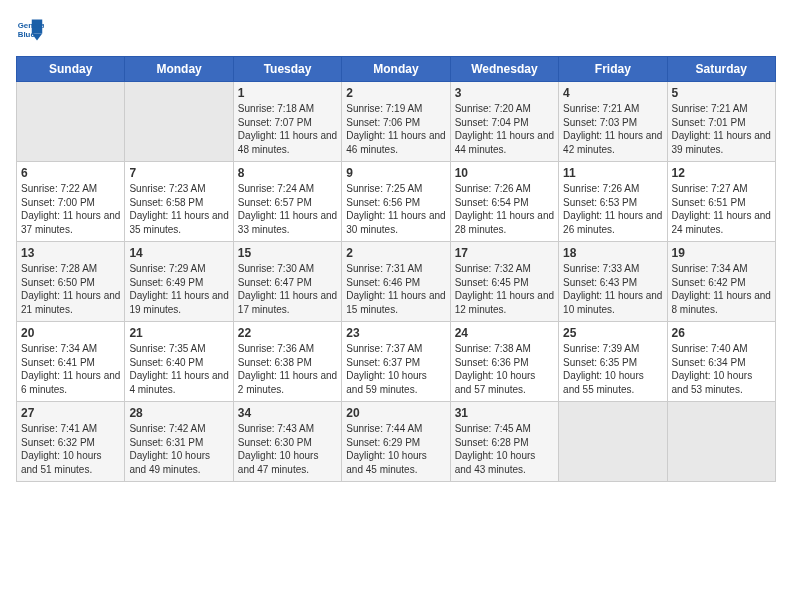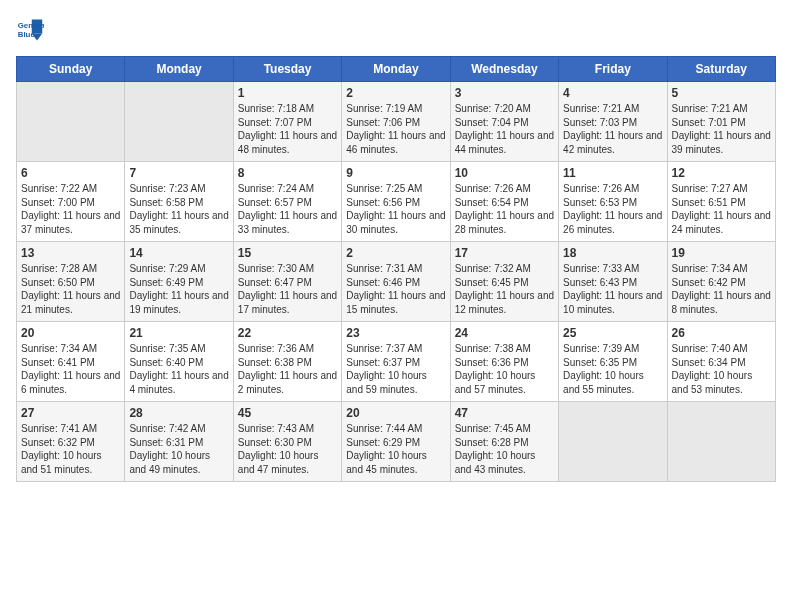--- a/index.html
+++ b/index.html
@@ -249,7 +249,7 @@
           <div class="cell-content">Sunrise: 7:42 AM<br>Sunset: 6:31 PM<br>Daylight: 10 hours and 49 minutes.</div>
         </td>
         <td>
-          <span class="day-number">45</span>
+          <span class="day-number">34</span>
           <div class="cell-content">Sunrise: 7:43 AM<br>Sunset: 6:30 PM<br>Daylight: 10 hours and 47 minutes.</div>
         </td>
         <td>

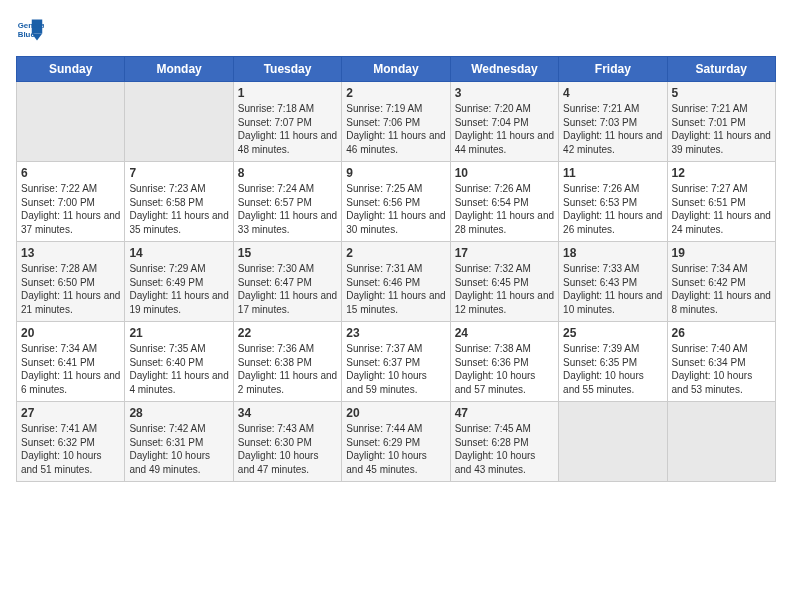--- a/index.html
+++ b/index.html
@@ -257,7 +257,7 @@
           <div class="cell-content">Sunrise: 7:44 AM<br>Sunset: 6:29 PM<br>Daylight: 10 hours and 45 minutes.</div>
         </td>
         <td>
-          <span class="day-number">47</span>
+          <span class="day-number">31</span>
           <div class="cell-content">Sunrise: 7:45 AM<br>Sunset: 6:28 PM<br>Daylight: 10 hours and 43 minutes.</div>
         </td>
         <td class="empty-cell"></td>

